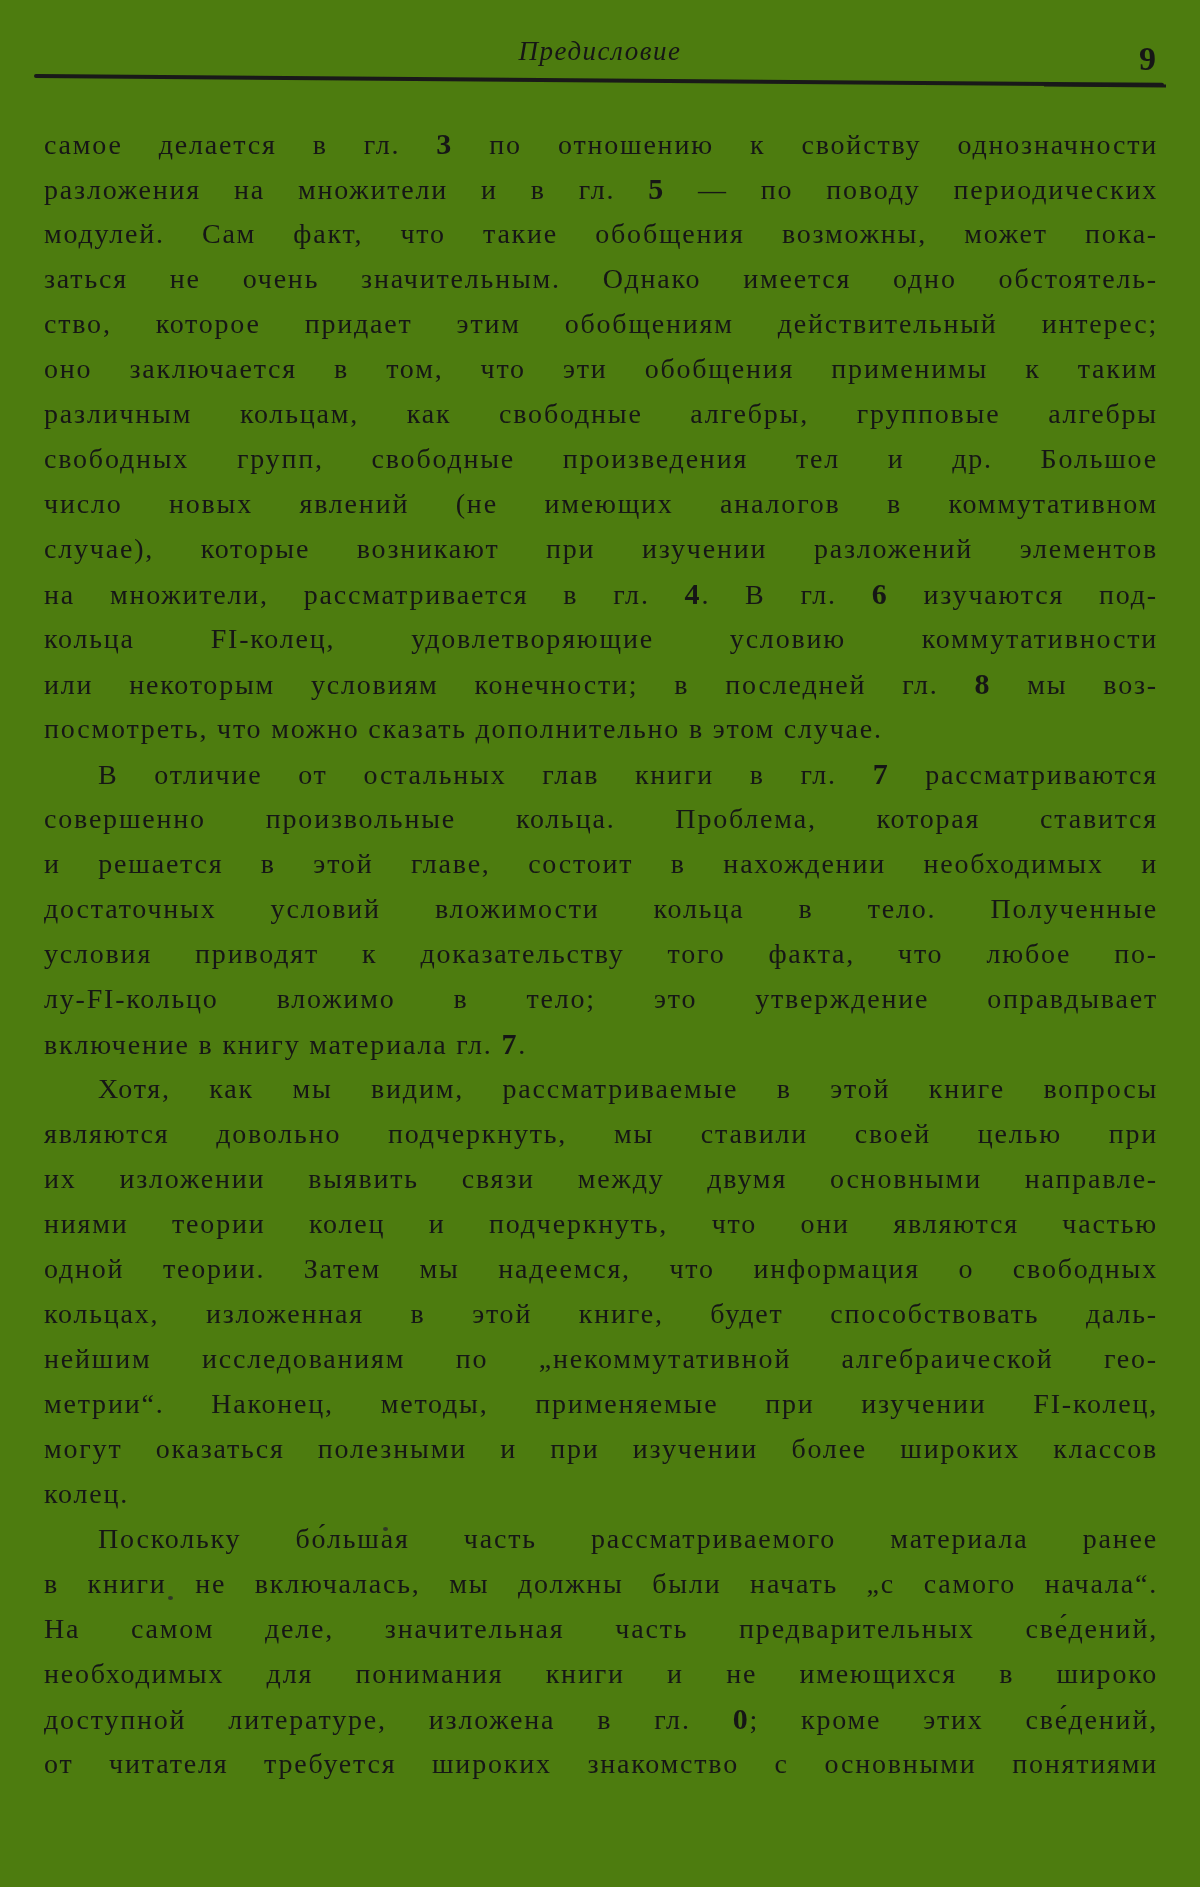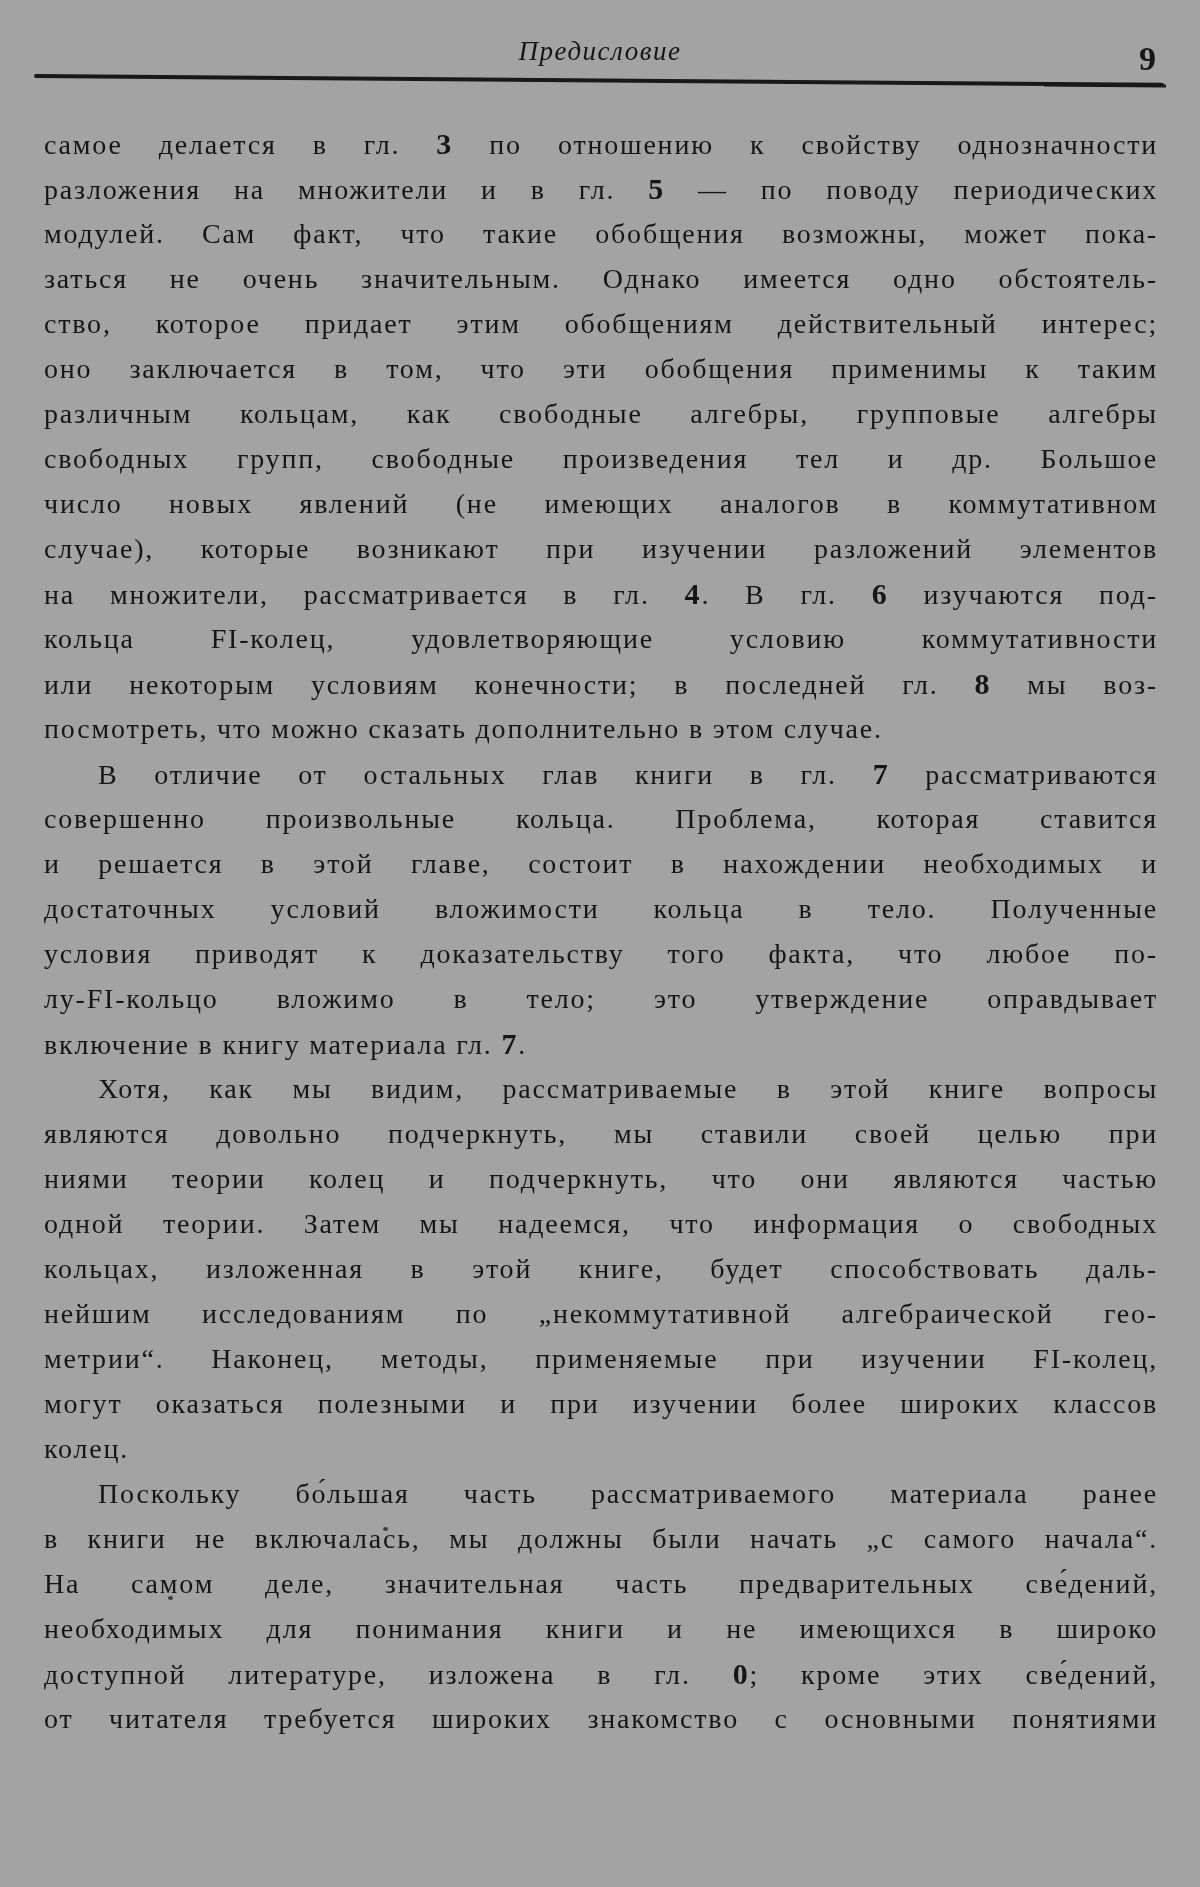--- a/index.html
+++ b/index.html
@@ -6,7 +6,7 @@
   .page {
     position:relative;
     width:1200px; height:1887px;
-    background:#a3a3a3;
+    background:#4d7c0f;
     color:#161616;
     font-family:"Liberation Serif","DejaVu Serif",serif;
     overflow:hidden;

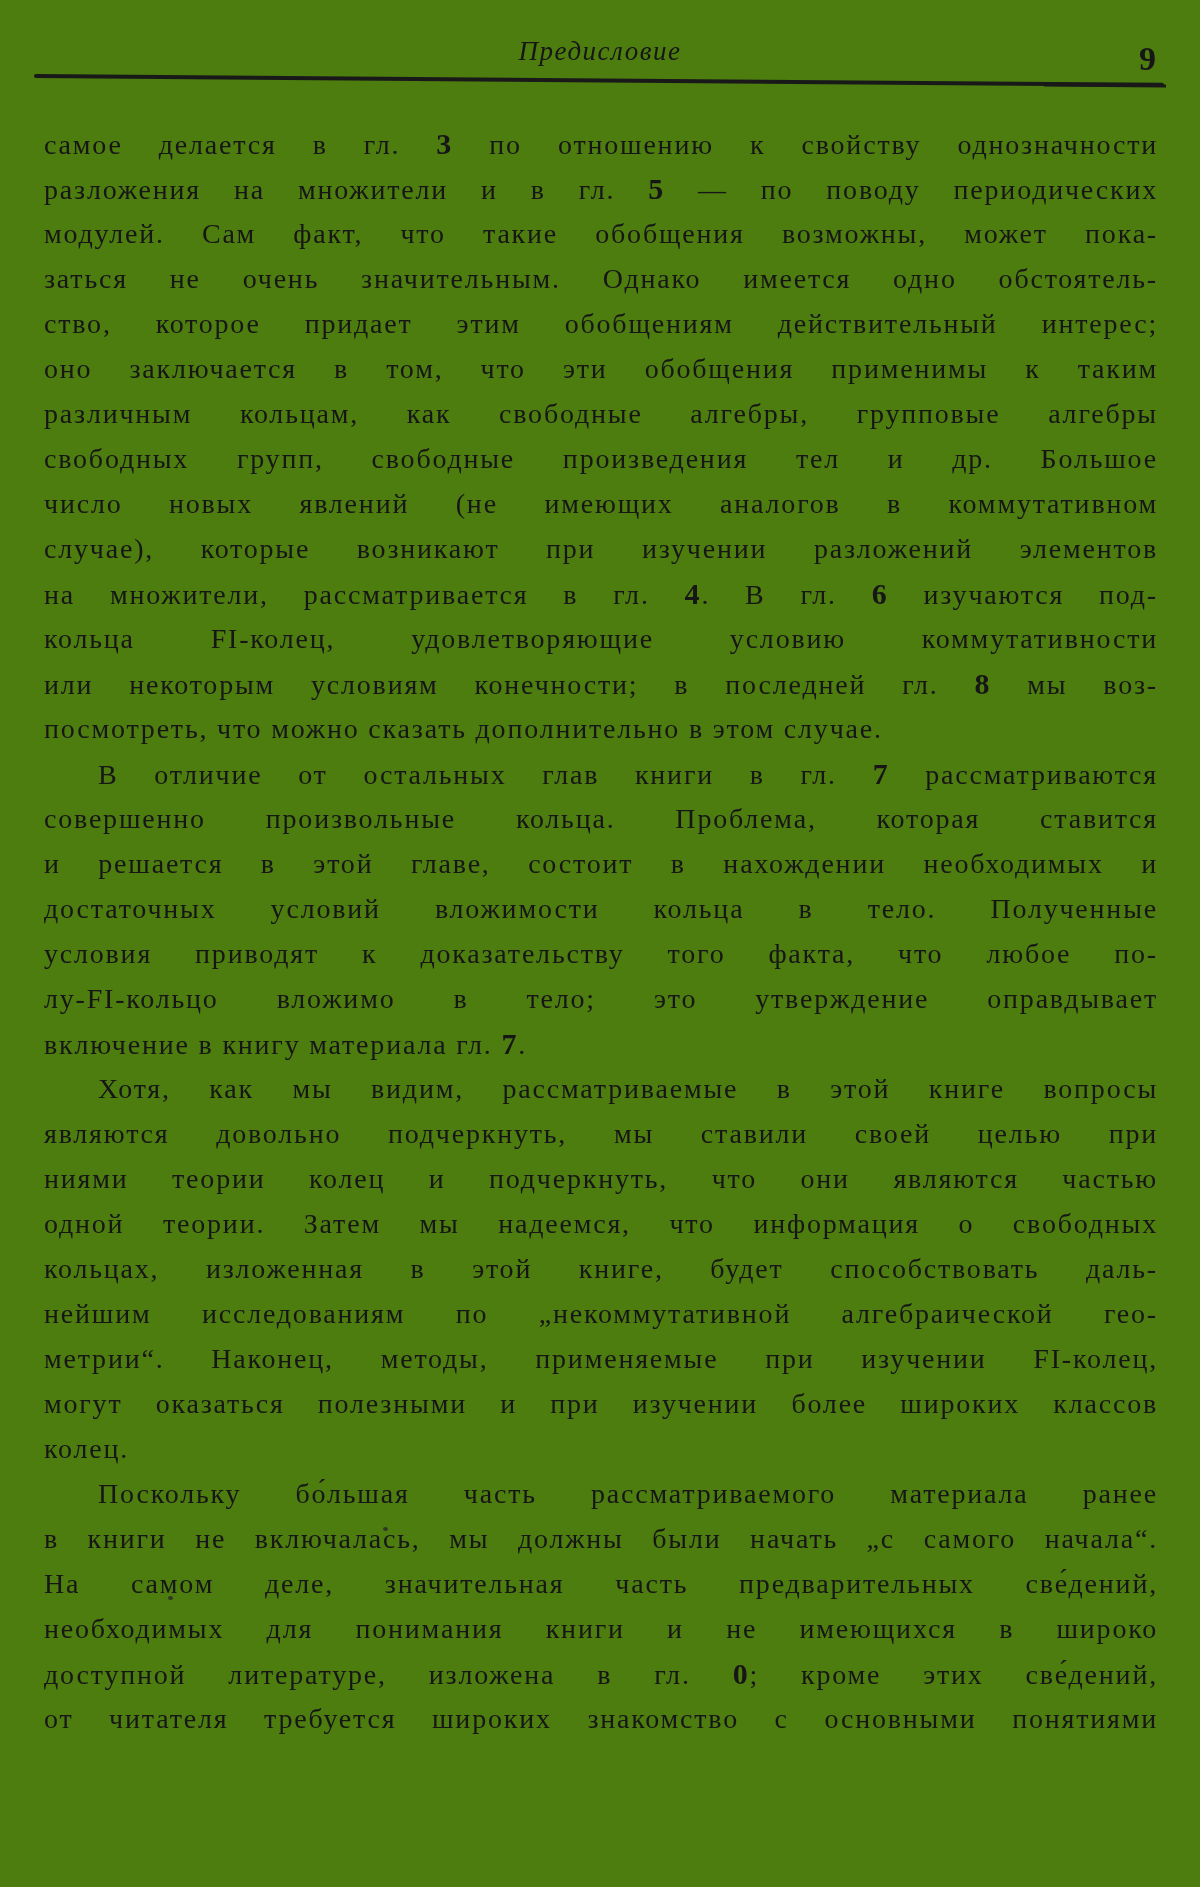--- a/index.html
+++ b/index.html
@@ -92,6 +92,7 @@
       <div class="line nojust"><span>включение в книгу материала гл. </span><span class="b">7</span><span>.</span></div>
       <div class="line indent"><span>Хотя, как мы видим, рассматриваемые в этой книге вопросы</span></div>
       <div class="line"><span>являются довольно подчеркнуть, мы ставили своей целью при</span></div>
+      <div class="line"><span>их изложении выявить связи между двумя основными направле-</span></div>
       <div class="line"><span>ниями теории колец и подчеркнуть, что они являются частью</span></div>
       <div class="line"><span>одной теории. Затем мы надеемся, что информация о свободных</span></div>
       <div class="line"><span>кольцах, изложенная в этой книге, будет способствовать даль-</span></div>

